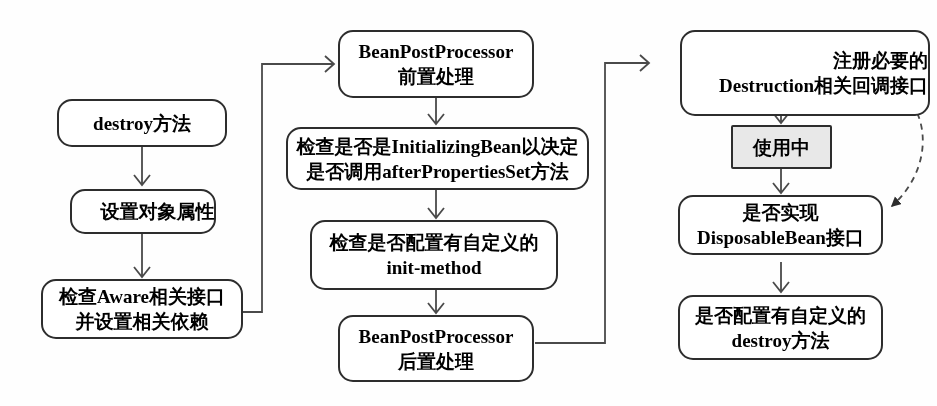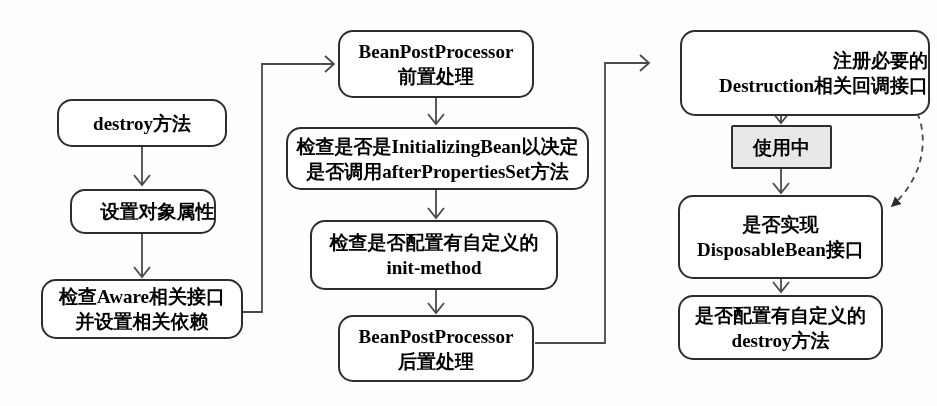--- a/index.html
+++ b/index.html
@@ -110,7 +110,7 @@
     <div class="line">使用中</div>
   </div>
 
-  <div class="node" style="left:678px; top:195px; width:205px; height:84px;">
+  <div class="node" style="left:678px; top:195px; width:205px; height:60px;">
     <div class="line">是否实现</div>
     <div class="line">DisposableBean接口</div>
   </div>

